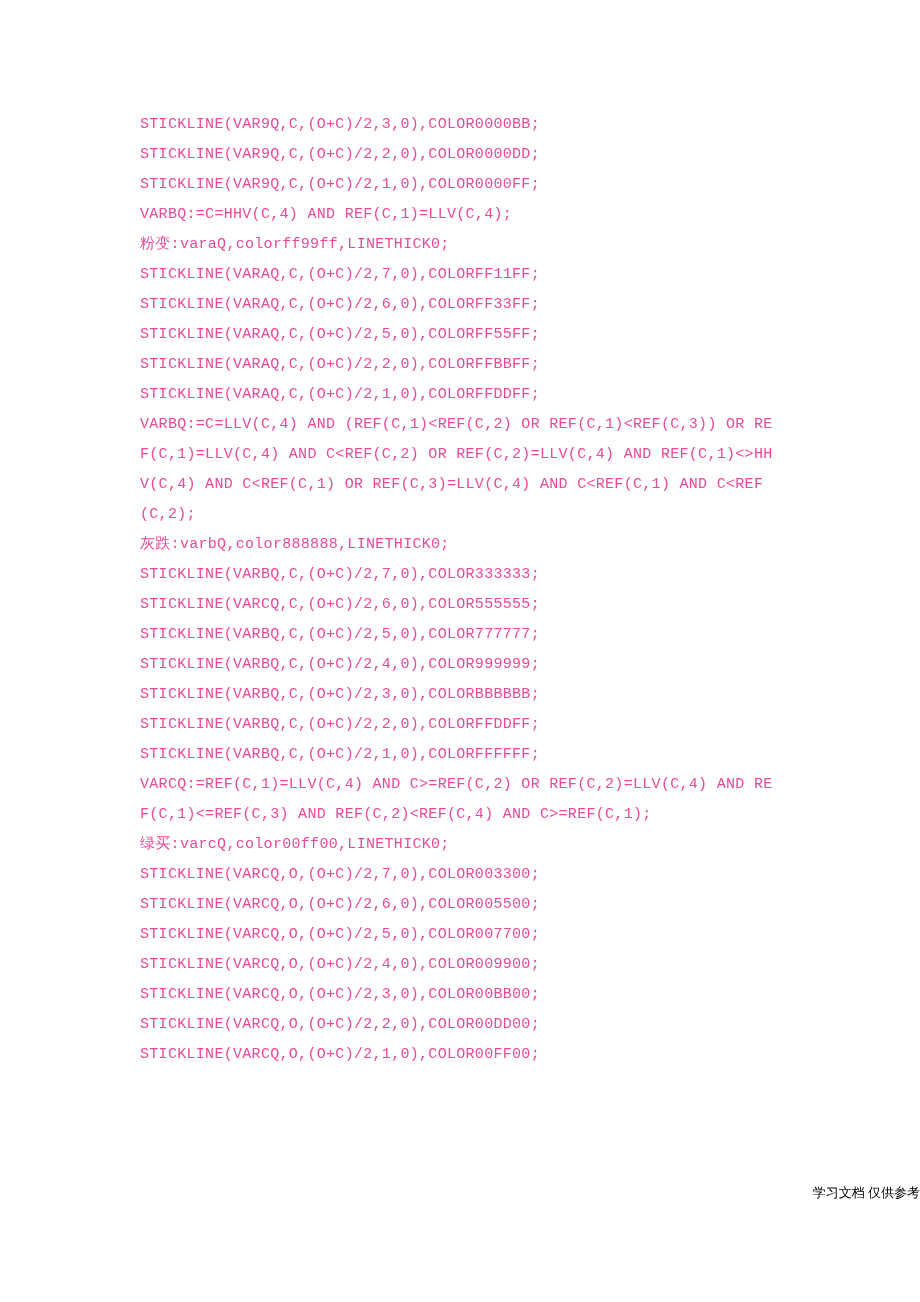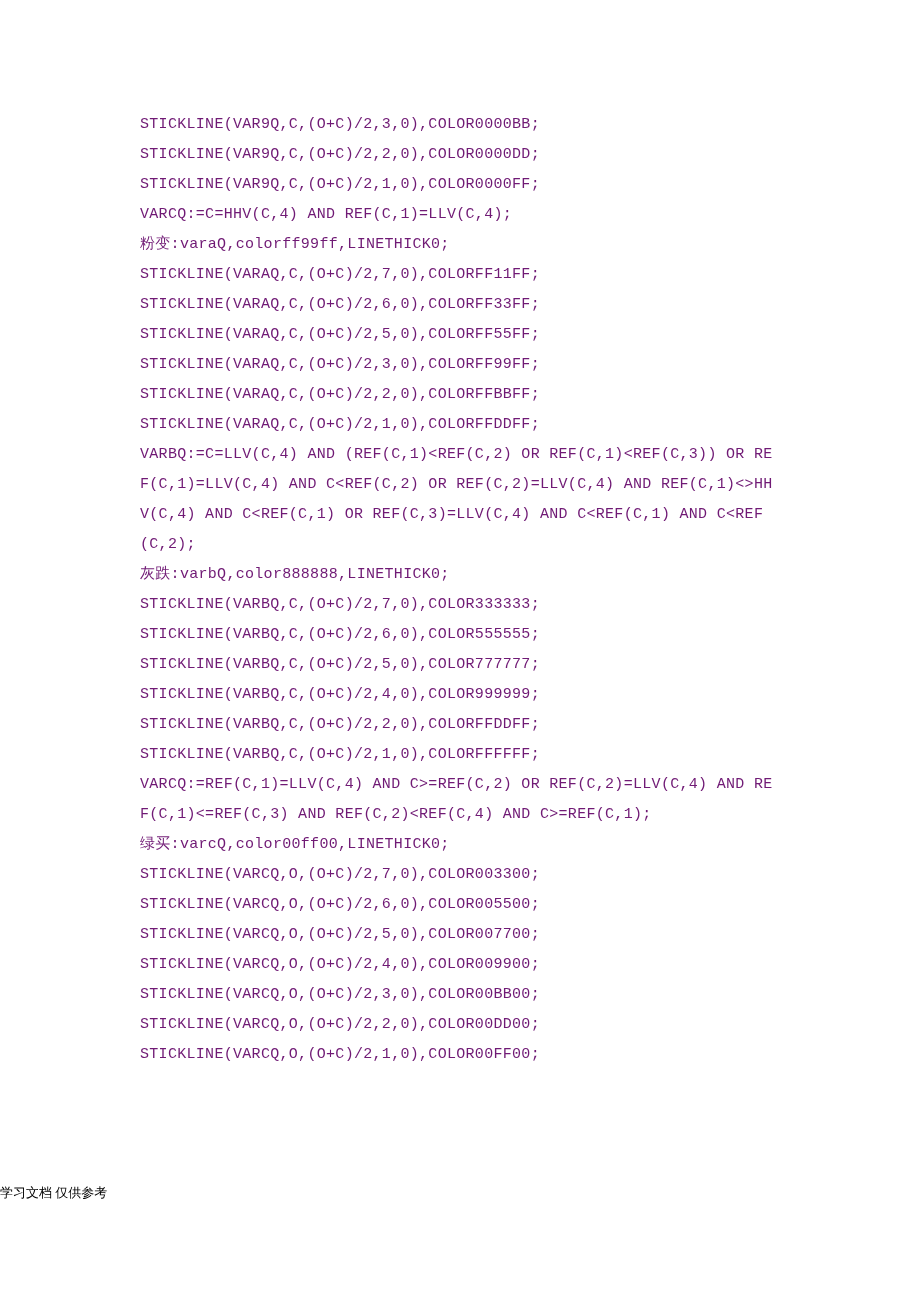--- a/index.html
+++ b/index.html
@@ -18,7 +18,7 @@
   .code-line {
     font-size: 15px;
     line-height: 30px;
-    color: #701a75;
+    color: #ec4899;
     white-space: pre-wrap;
     word-break: break-all;
     letter-spacing: 0.3px;

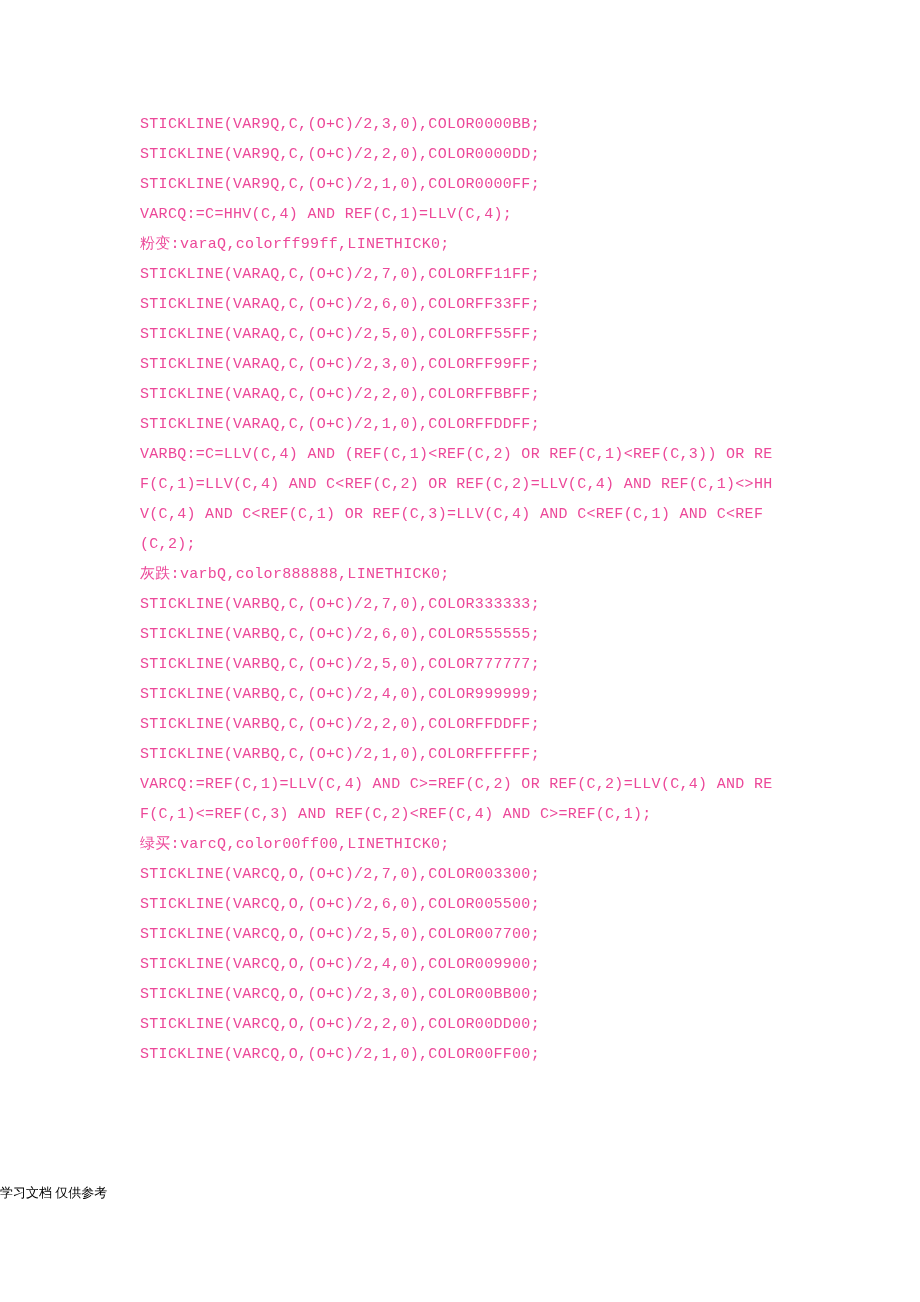--- a/index.html
+++ b/index.html
@@ -43,7 +43,7 @@
       <div class="code-line">STICKLINE(VAR9Q,C,(O+C)/2,3,0),COLOR0000BB;</div>
       <div class="code-line">STICKLINE(VAR9Q,C,(O+C)/2,2,0),COLOR0000DD;</div>
       <div class="code-line">STICKLINE(VAR9Q,C,(O+C)/2,1,0),COLOR0000FF;</div>
-      <div class="code-line">VARCQ:=C=HHV(C,4) AND REF(C,1)=LLV(C,4);</div>
+      <div class="code-line">VARBQ:=C=HHV(C,4) AND REF(C,1)=LLV(C,4);</div>
       <div class="code-line">粉变:varaQ,colorff99ff,LINETHICK0;</div>
       <div class="code-line">STICKLINE(VARAQ,C,(O+C)/2,7,0),COLORFF11FF;</div>
       <div class="code-line">STICKLINE(VARAQ,C,(O+C)/2,6,0),COLORFF33FF;</div>

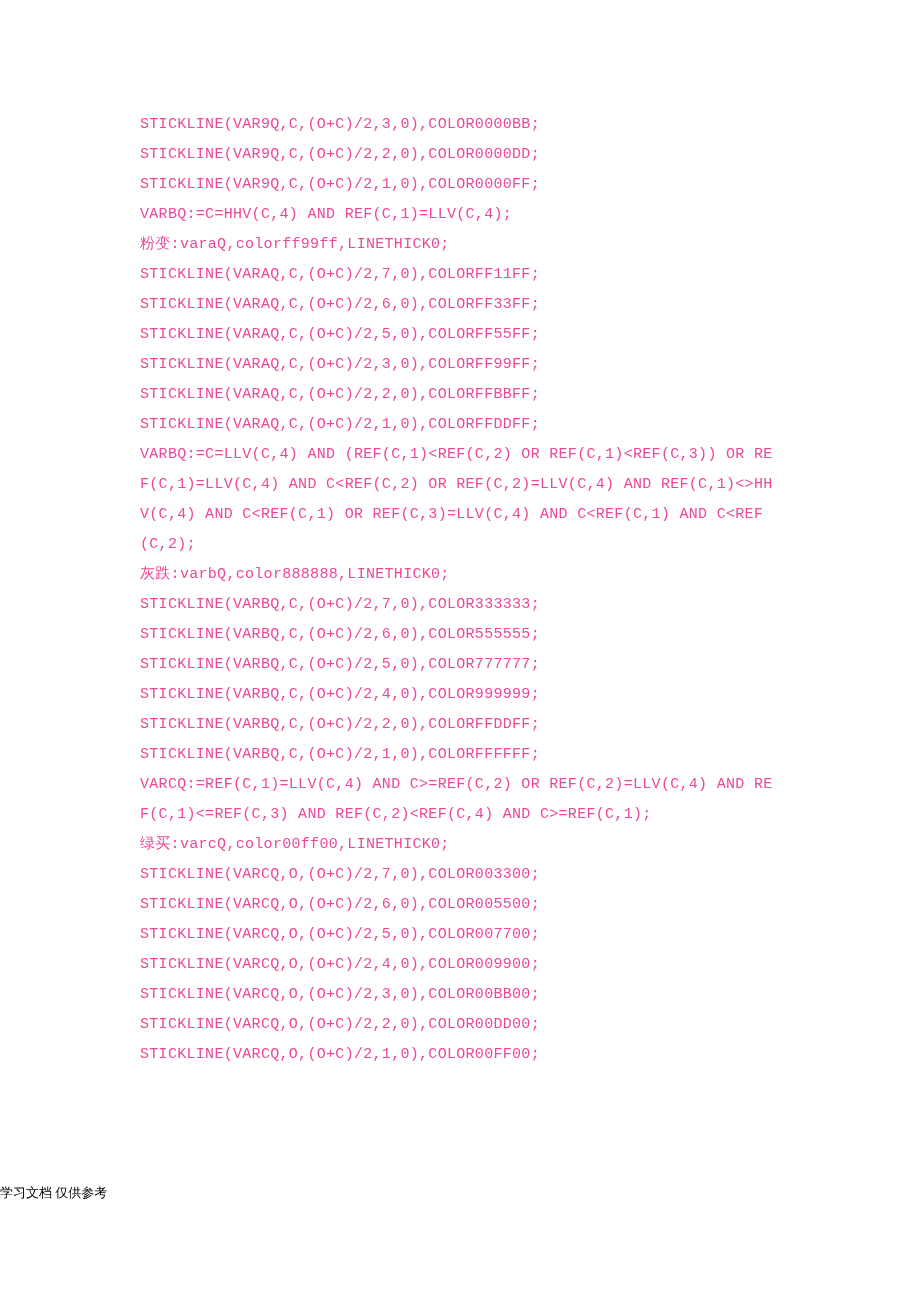--- a/index.html
+++ b/index.html
@@ -48,7 +48,6 @@
       <div class="code-line">STICKLINE(VARAQ,C,(O+C)/2,7,0),COLORFF11FF;</div>
       <div class="code-line">STICKLINE(VARAQ,C,(O+C)/2,6,0),COLORFF33FF;</div>
       <div class="code-line">STICKLINE(VARAQ,C,(O+C)/2,5,0),COLORFF55FF;</div>
-      <div class="code-line">STICKLINE(VARAQ,C,(O+C)/2,3,0),COLORFF99FF;</div>
       <div class="code-line">STICKLINE(VARAQ,C,(O+C)/2,2,0),COLORFFBBFF;</div>
       <div class="code-line">STICKLINE(VARAQ,C,(O+C)/2,1,0),COLORFFDDFF;</div>
       <div class="code-line">VARBQ:=C=LLV(C,4) AND (REF(C,1)&lt;REF(C,2) OR REF(C,1)&lt;REF(C,3)) OR REF(C,1)=LLV(C,4) AND C&lt;REF(C,2) OR REF(C,2)=LLV(C,4) AND REF(C,1)&lt;&gt;HHV(C,4) AND C&lt;REF(C,1) OR REF(C,3)=LLV(C,4) AND C&lt;REF(C,1) AND C&lt;REF(C,2);</div>

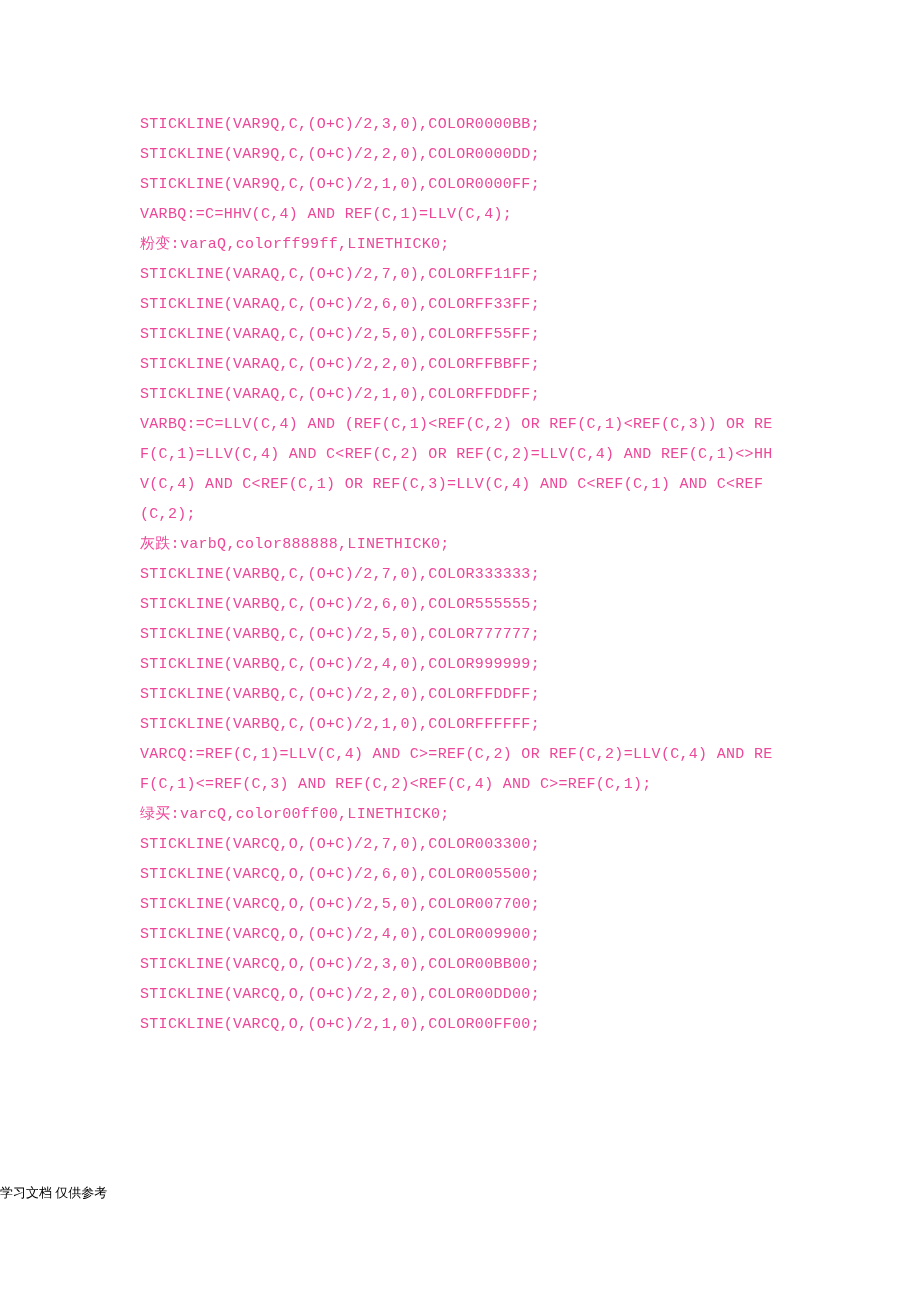--- a/index.html
+++ b/index.html
@@ -53,7 +53,7 @@
       <div class="code-line">VARBQ:=C=LLV(C,4) AND (REF(C,1)&lt;REF(C,2) OR REF(C,1)&lt;REF(C,3)) OR REF(C,1)=LLV(C,4) AND C&lt;REF(C,2) OR REF(C,2)=LLV(C,4) AND REF(C,1)&lt;&gt;HHV(C,4) AND C&lt;REF(C,1) OR REF(C,3)=LLV(C,4) AND C&lt;REF(C,1) AND C&lt;REF(C,2);</div>
       <div class="code-line">灰跌:varbQ,color888888,LINETHICK0;</div>
       <div class="code-line">STICKLINE(VARBQ,C,(O+C)/2,7,0),COLOR333333;</div>
-      <div class="code-line">STICKLINE(VARBQ,C,(O+C)/2,6,0),COLOR555555;</div>
+      <div class="code-line">STICKLINE(VARCQ,C,(O+C)/2,6,0),COLOR555555;</div>
       <div class="code-line">STICKLINE(VARBQ,C,(O+C)/2,5,0),COLOR777777;</div>
       <div class="code-line">STICKLINE(VARBQ,C,(O+C)/2,4,0),COLOR999999;</div>
       <div class="code-line">STICKLINE(VARBQ,C,(O+C)/2,2,0),COLORFFDDFF;</div>

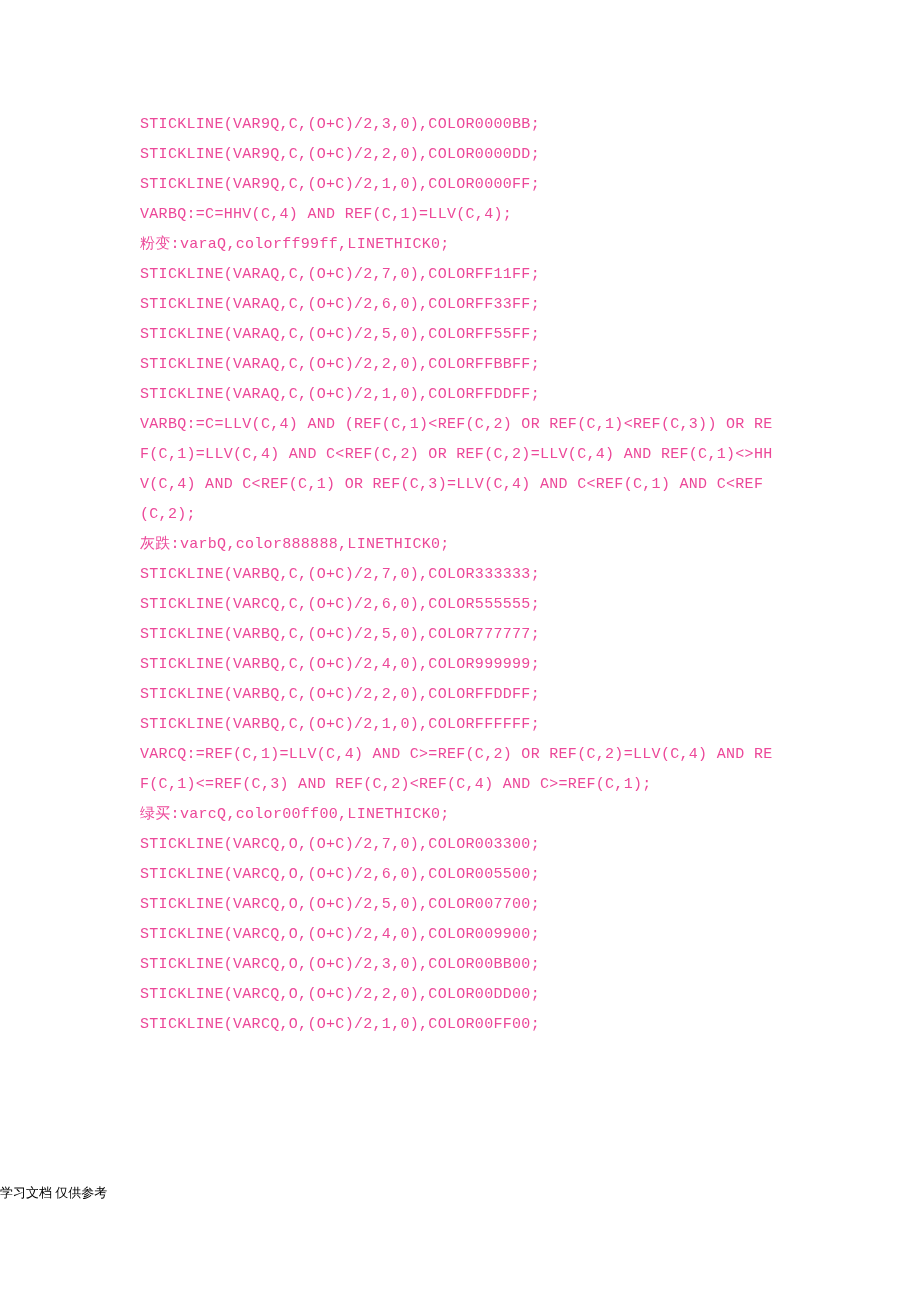--- a/index.html
+++ b/index.html
@@ -56,6 +56,7 @@
       <div class="code-line">STICKLINE(VARCQ,C,(O+C)/2,6,0),COLOR555555;</div>
       <div class="code-line">STICKLINE(VARBQ,C,(O+C)/2,5,0),COLOR777777;</div>
       <div class="code-line">STICKLINE(VARBQ,C,(O+C)/2,4,0),COLOR999999;</div>
+      <div class="code-line">STICKLINE(VARBQ,C,(O+C)/2,3,0),COLORBBBBBB;</div>
       <div class="code-line">STICKLINE(VARBQ,C,(O+C)/2,2,0),COLORFFDDFF;</div>
       <div class="code-line">STICKLINE(VARBQ,C,(O+C)/2,1,0),COLORFFFFFF;</div>
       <div class="code-line">VARCQ:=REF(C,1)=LLV(C,4) AND C&gt;=REF(C,2) OR REF(C,2)=LLV(C,4) AND REF(C,1)&lt;=REF(C,3) AND REF(C,2)&lt;REF(C,4) AND C&gt;=REF(C,1);</div>

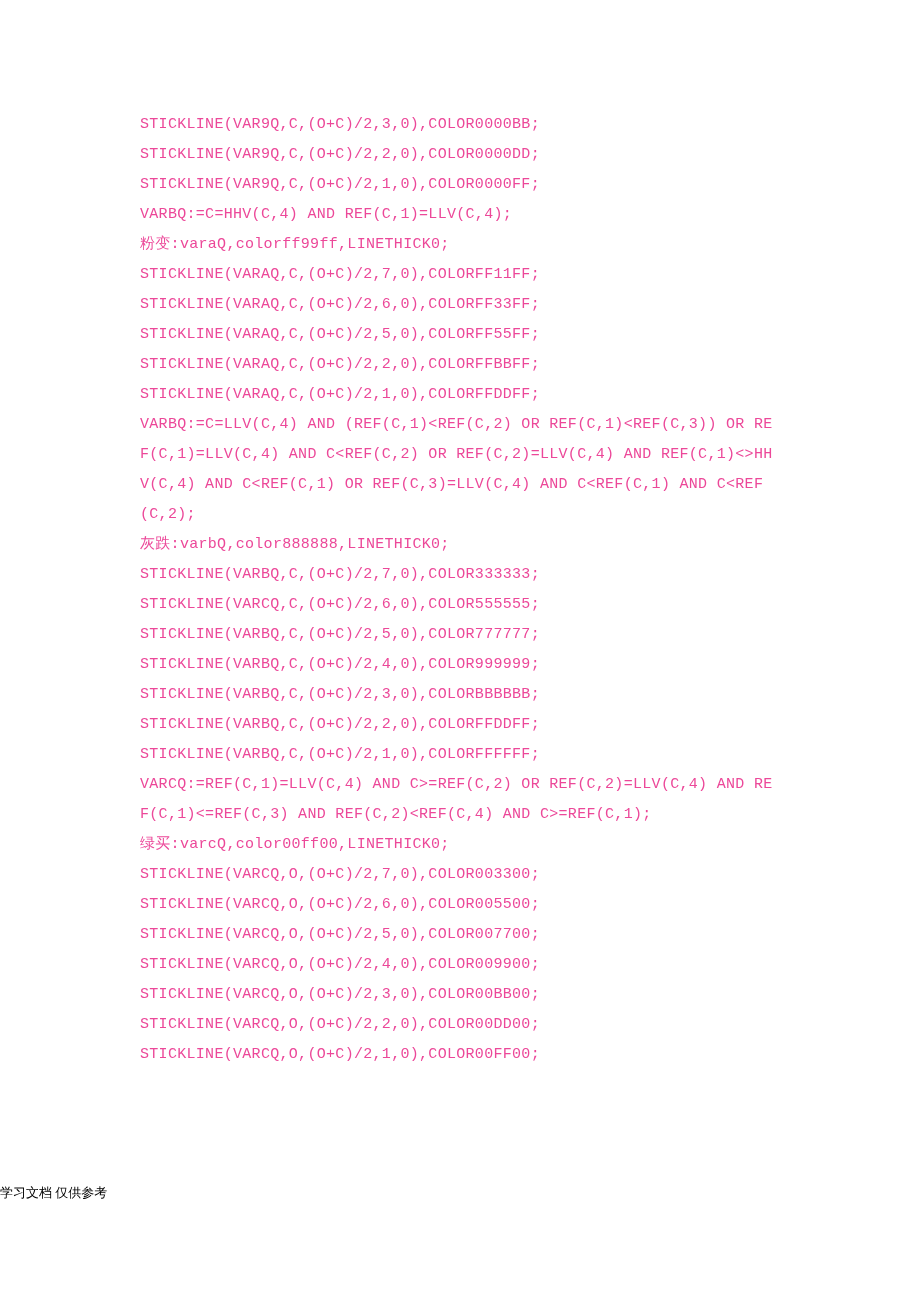--- a/index.html
+++ b/index.html
@@ -29,7 +29,7 @@
     bottom: 100px;
     left: 0;
     width: 920px;
-    text-align: left;
+    text-align: right;
     font-size: 13px;
     color: #000000;
     font-family: "SimSun", "NSimSun", serif;

